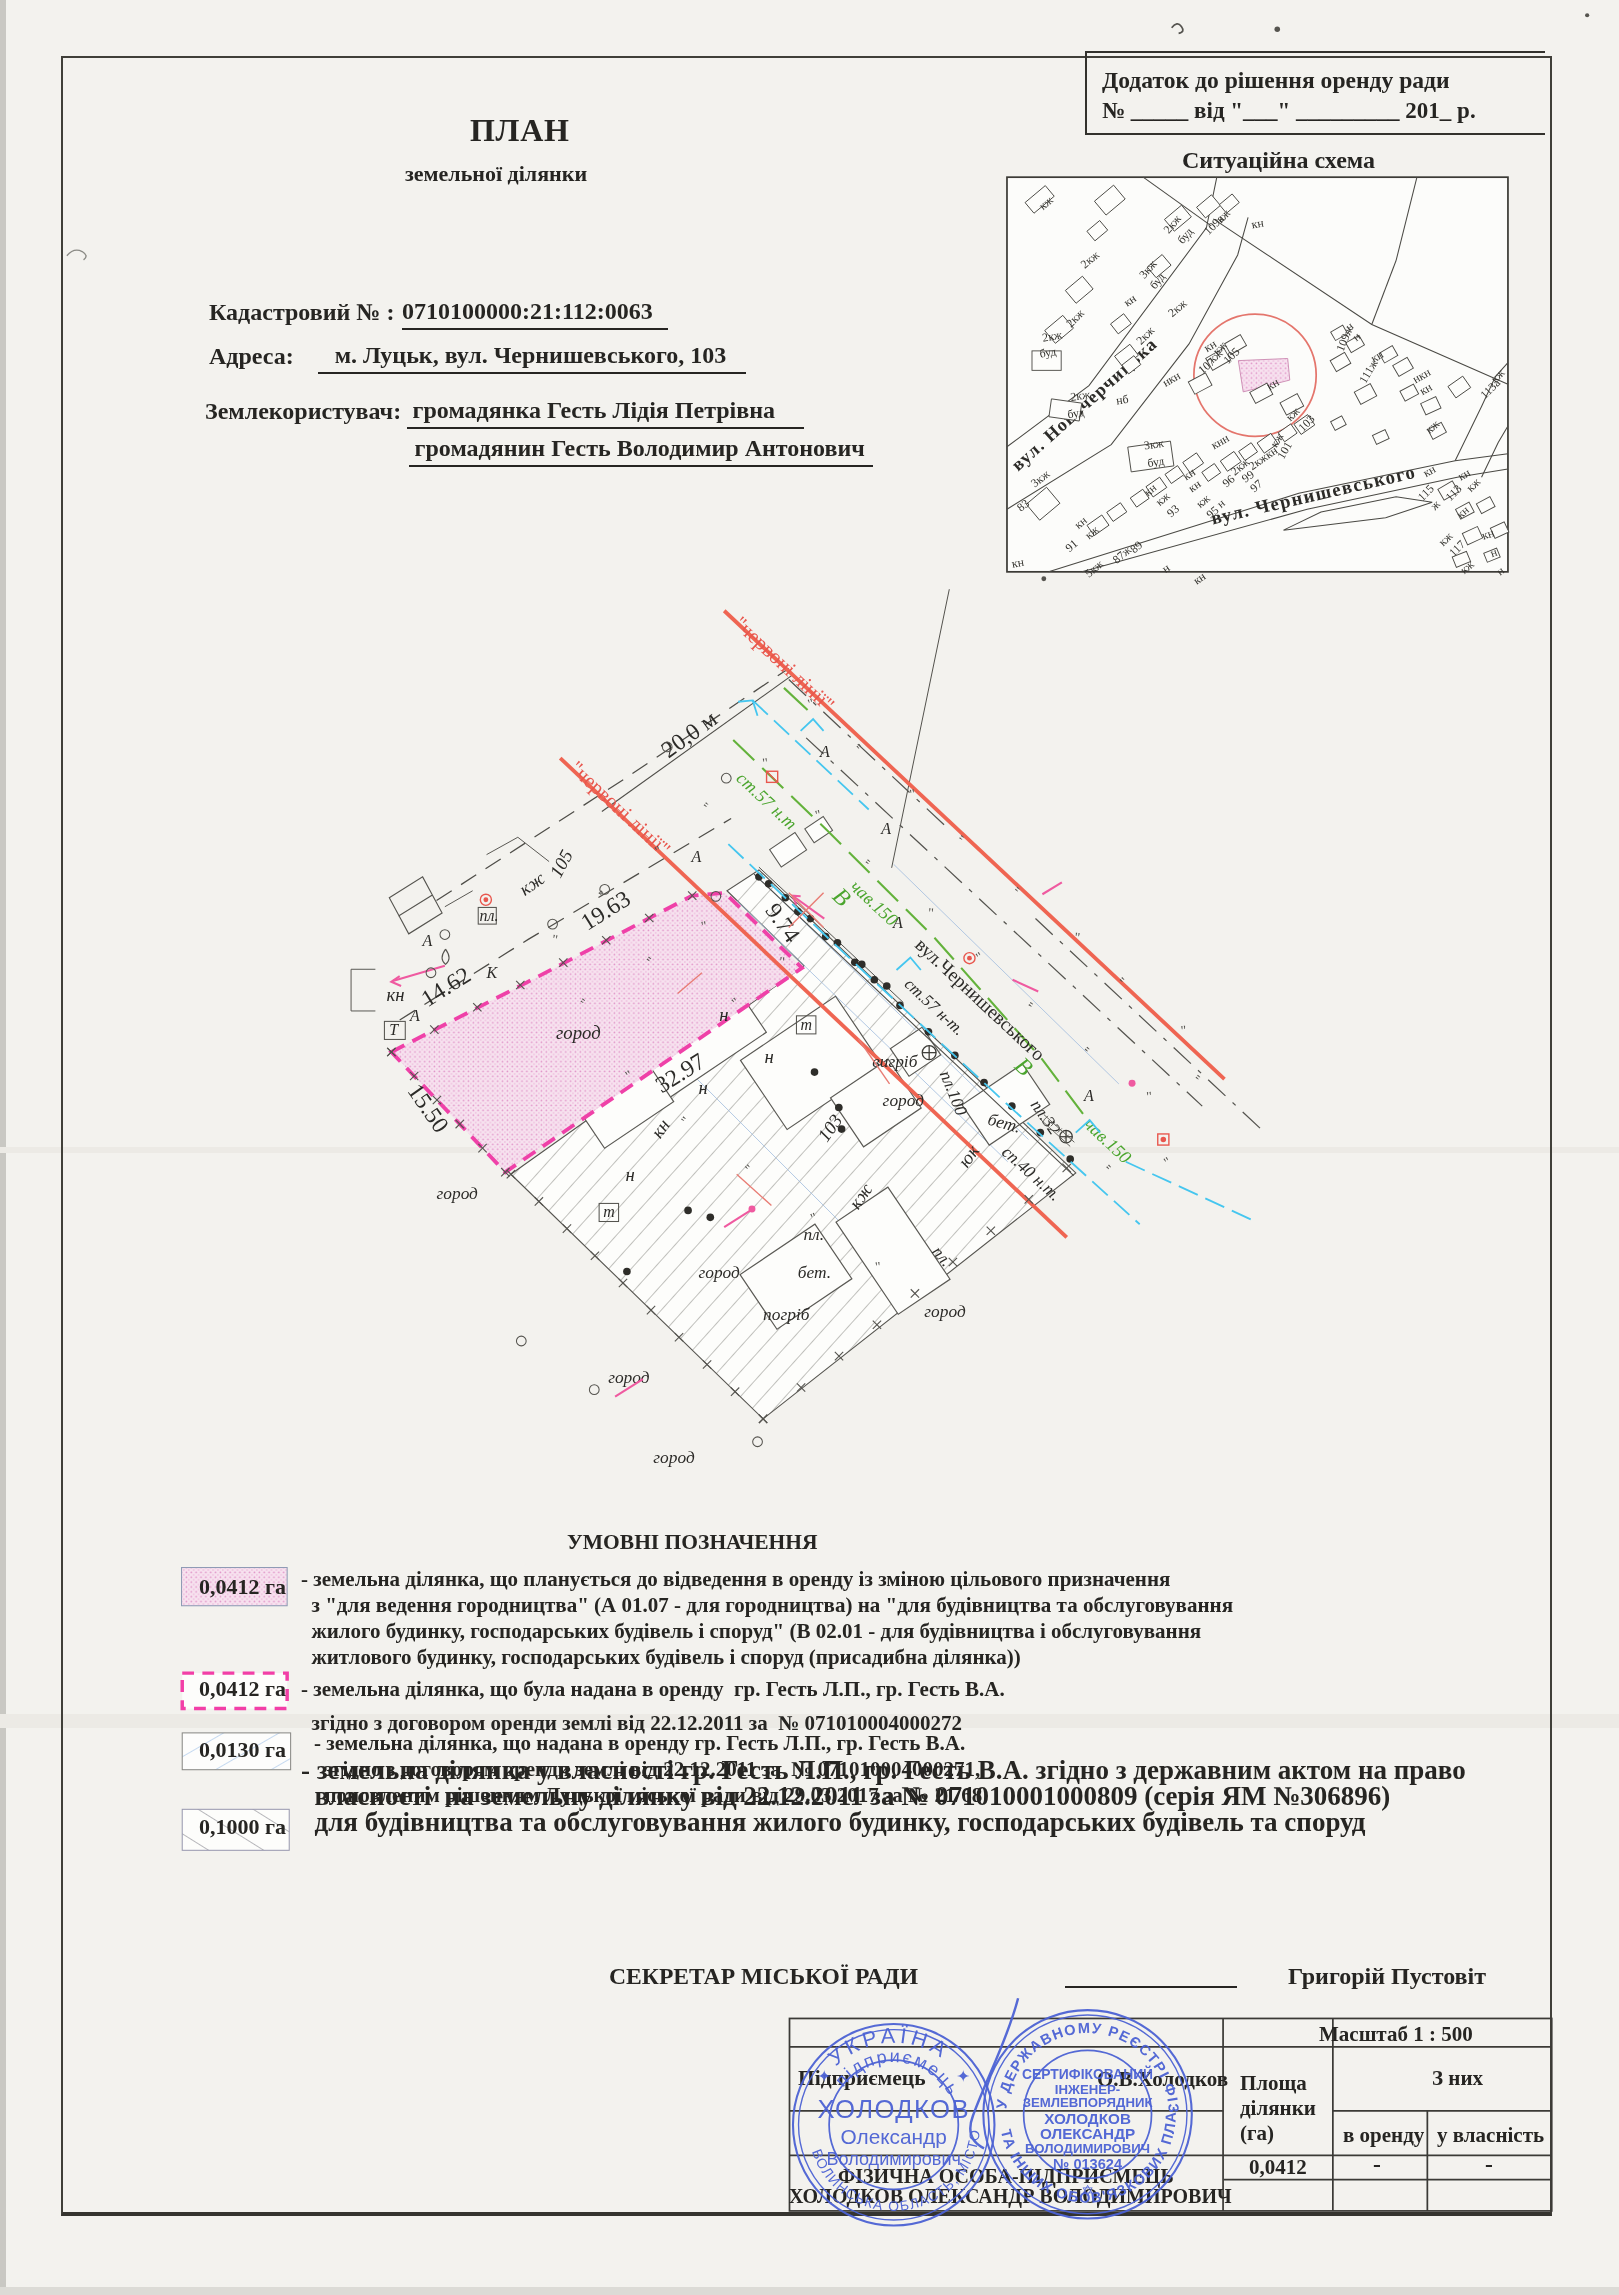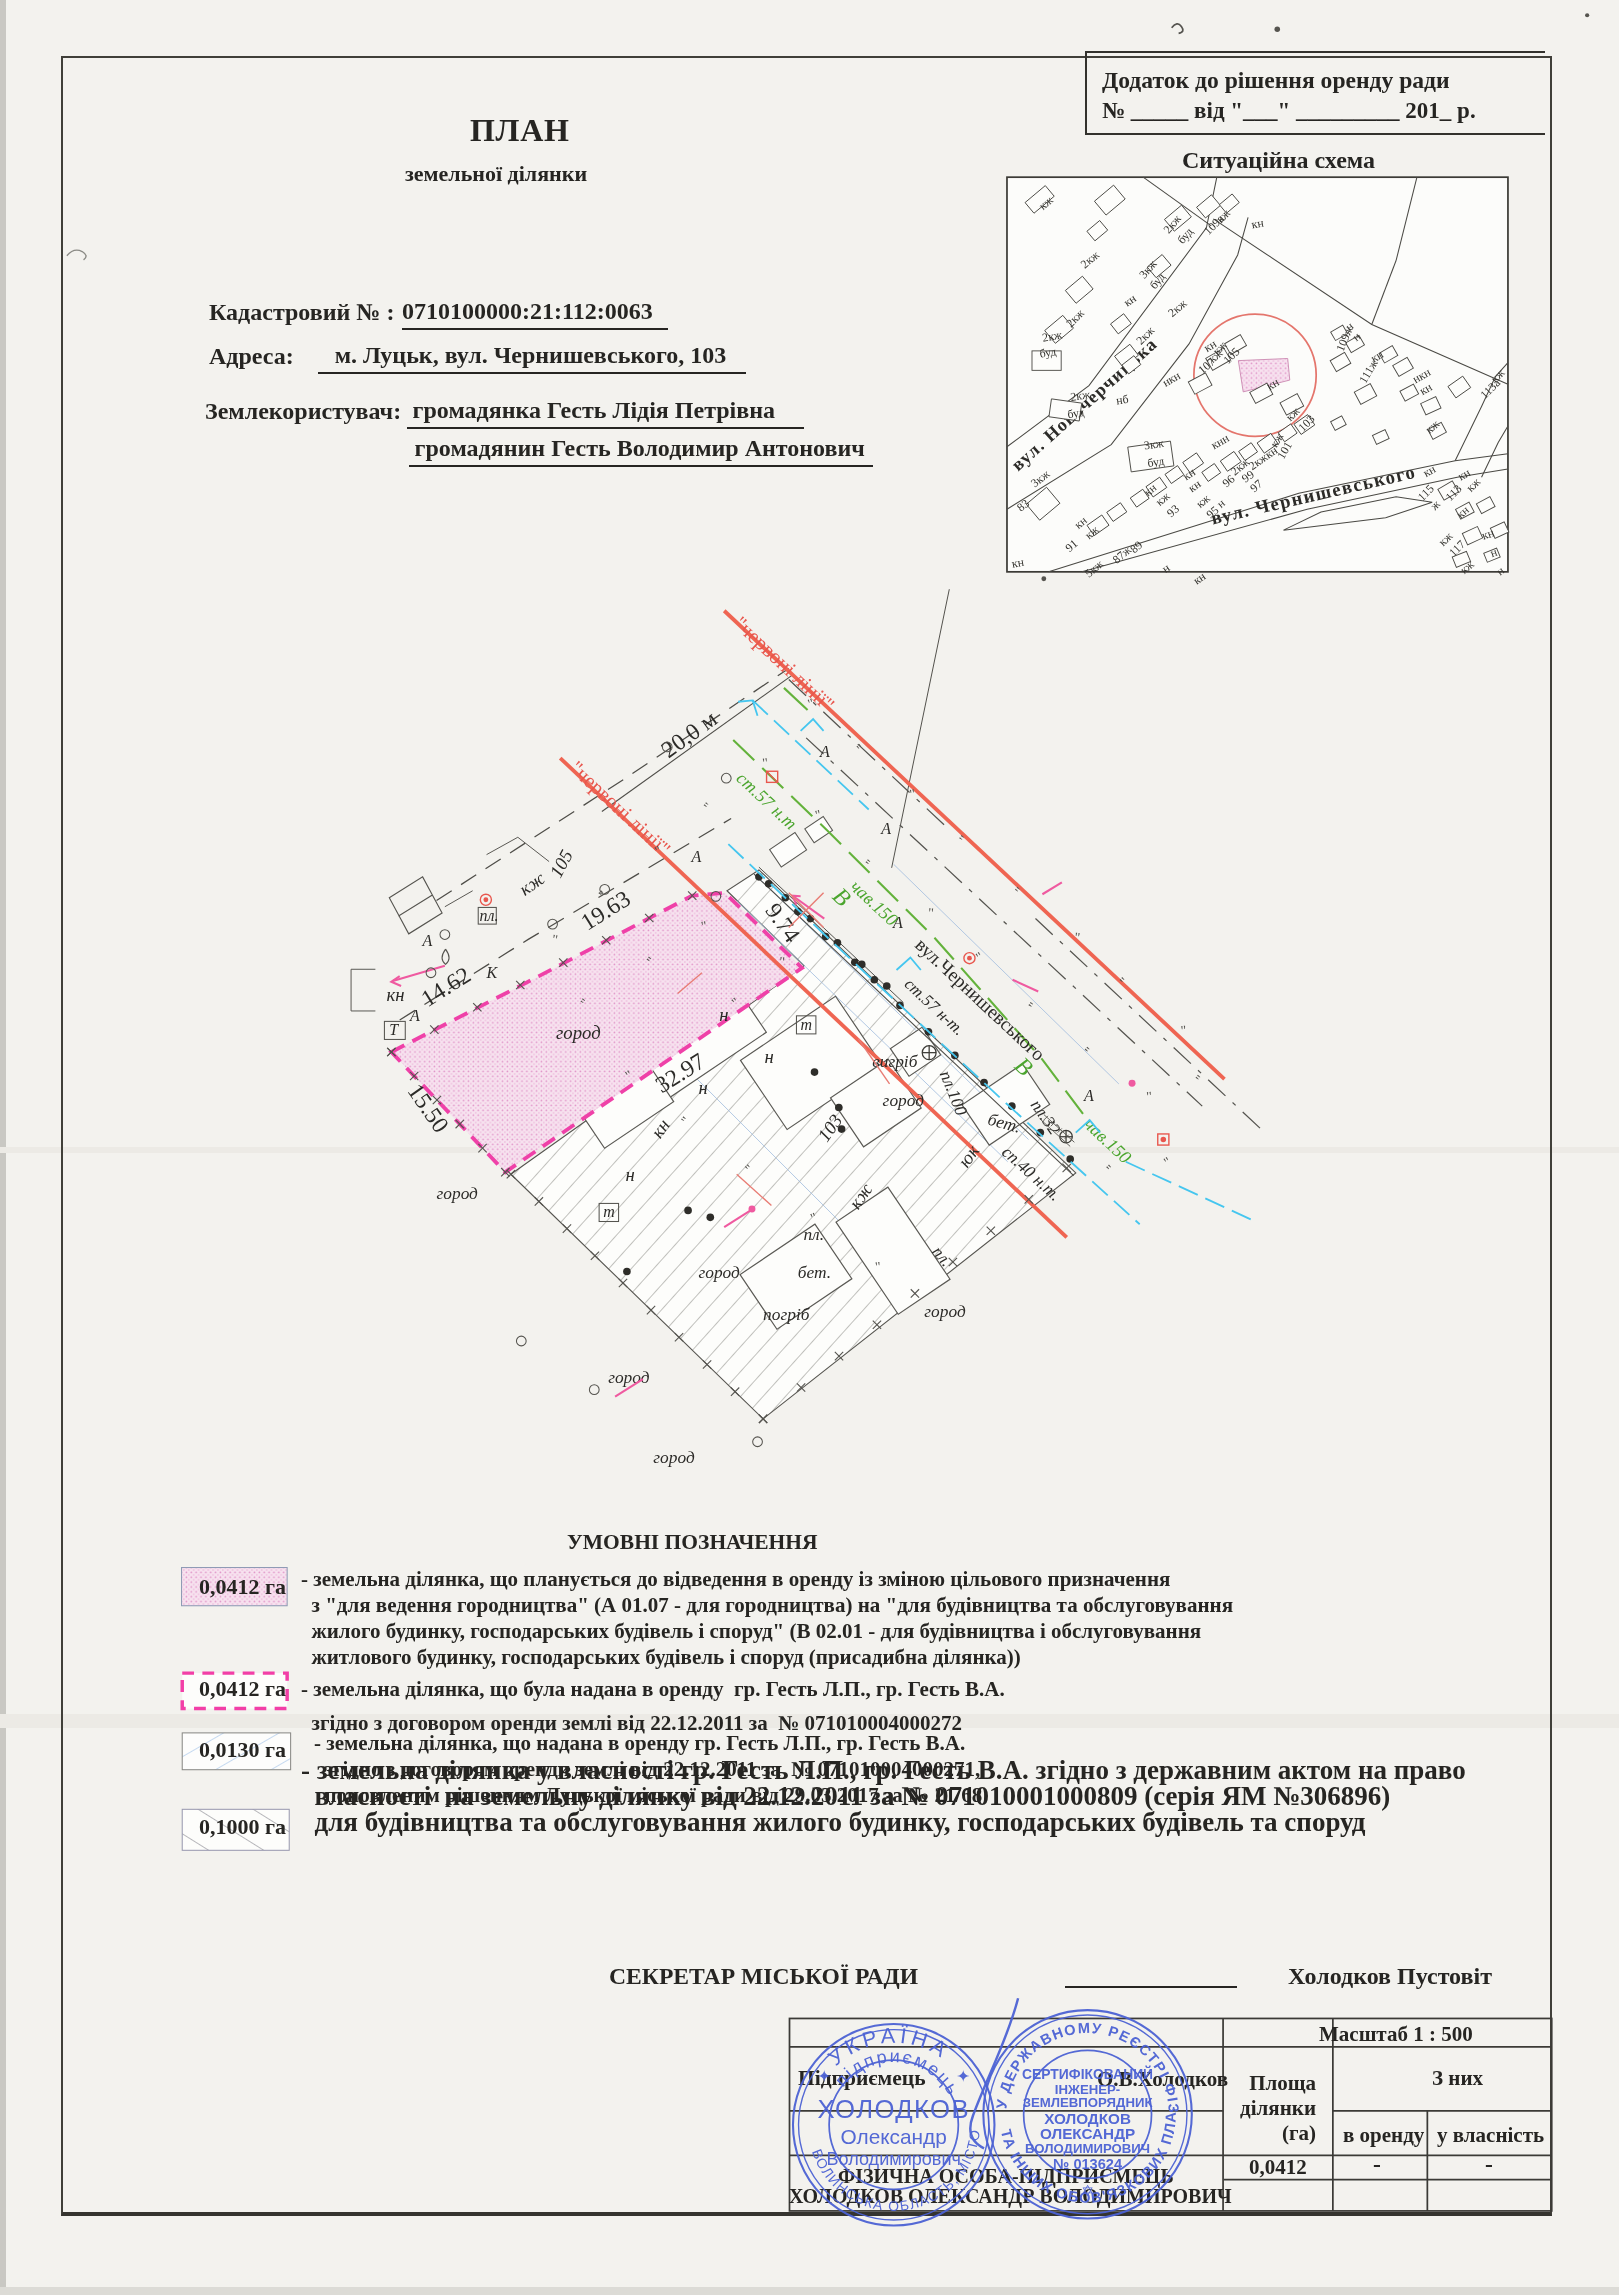--- a/index.html
+++ b/index.html
@@ -77,7 +77,7 @@
 
 <div style="position:absolute;left:1065px;top:1986px;width:172px;height:2.1px;background:#262522"></div>
 
-<div class="t" style="left:1288px;top:1964px;font-size:24px">Холодков Пустовіт</div>
+<div class="t" style="left:1288px;top:1964px;font-size:24px">Григорій Пустовіт</div>
 
 <div class="t" style="left:1319px;top:2024px;font-size:21px">Масштаб 1 : 500</div>
 

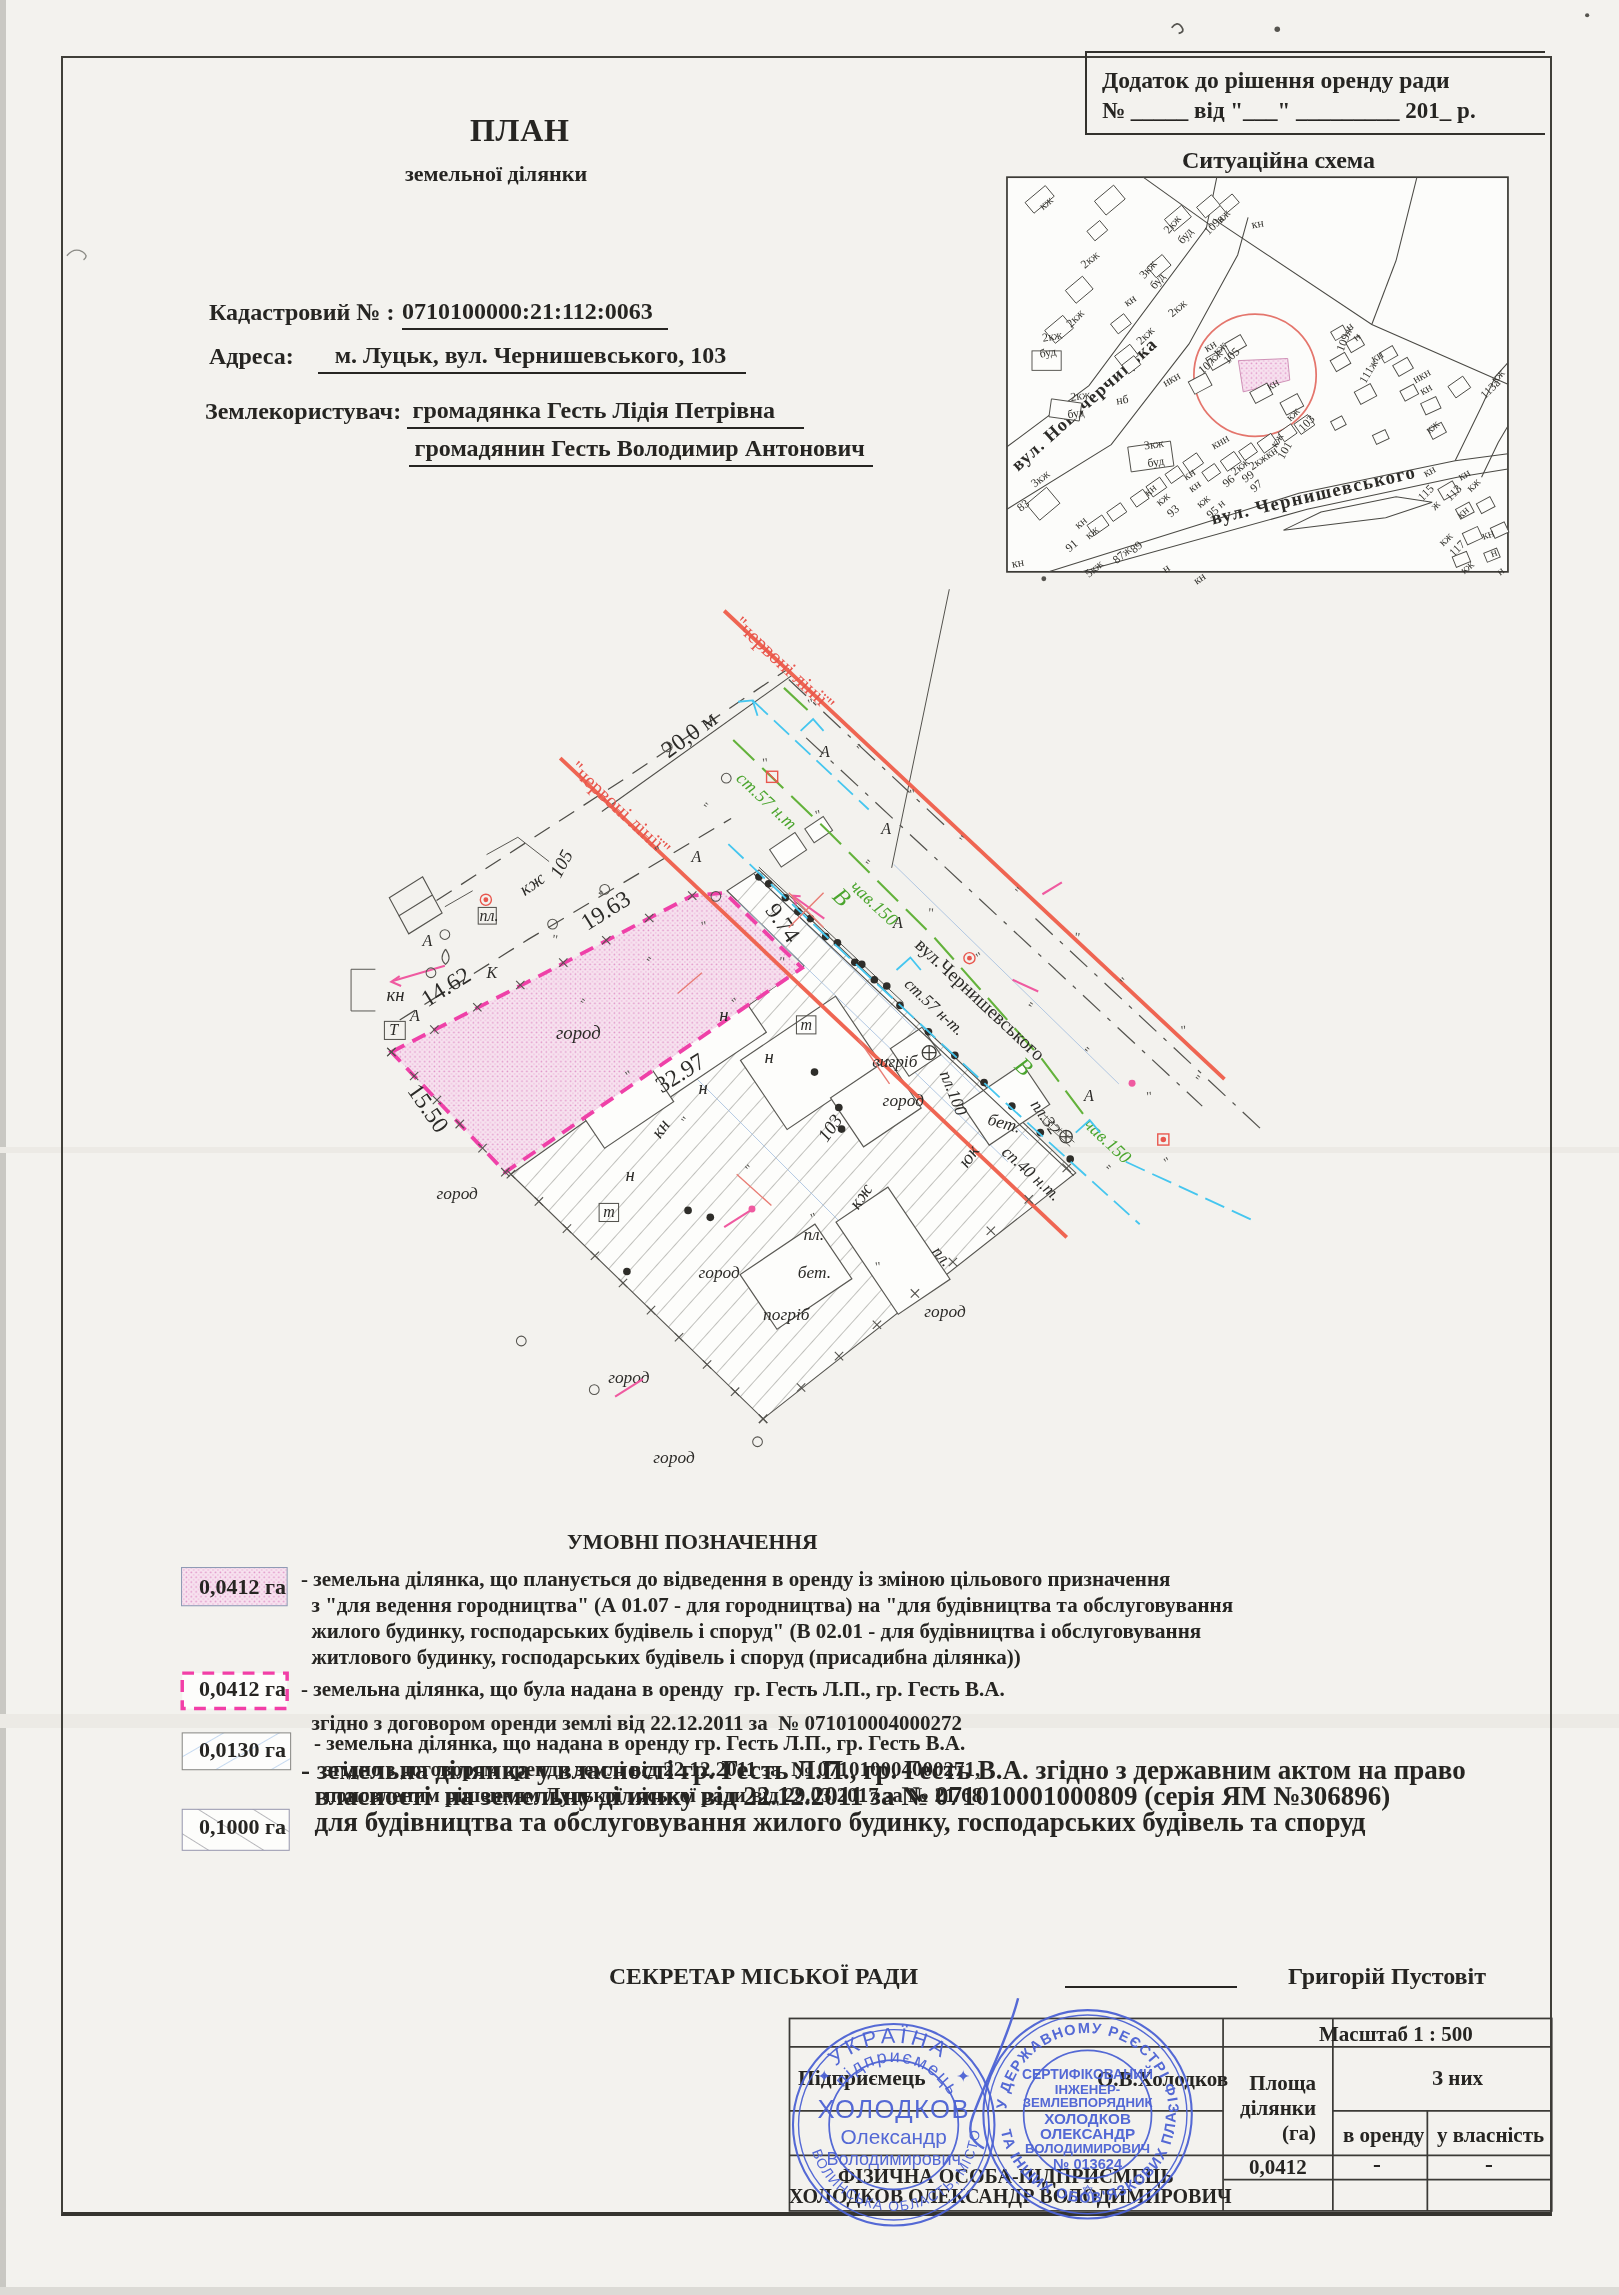--- a/index.html
+++ b/index.html
@@ -85,7 +85,7 @@
 
 <div class="t" style="left:1097px;top:2069px;font-size:21px">О.В.Холодков</div>
 
-<div class="t" style="left:1240px;top:2071px;font-size:21px;line-height:25px;text-align:right;width:76px">Площа<br>ділянки<br>(га)</div>
+<div class="t" style="left:1240px;top:2071px;font-size:21px;line-height:25px;text-align:left;width:76px">Площа<br>ділянки<br>(га)</div>
 
 <div class="t" style="left:1432px;top:2068px;font-size:21px">З них</div>
 

